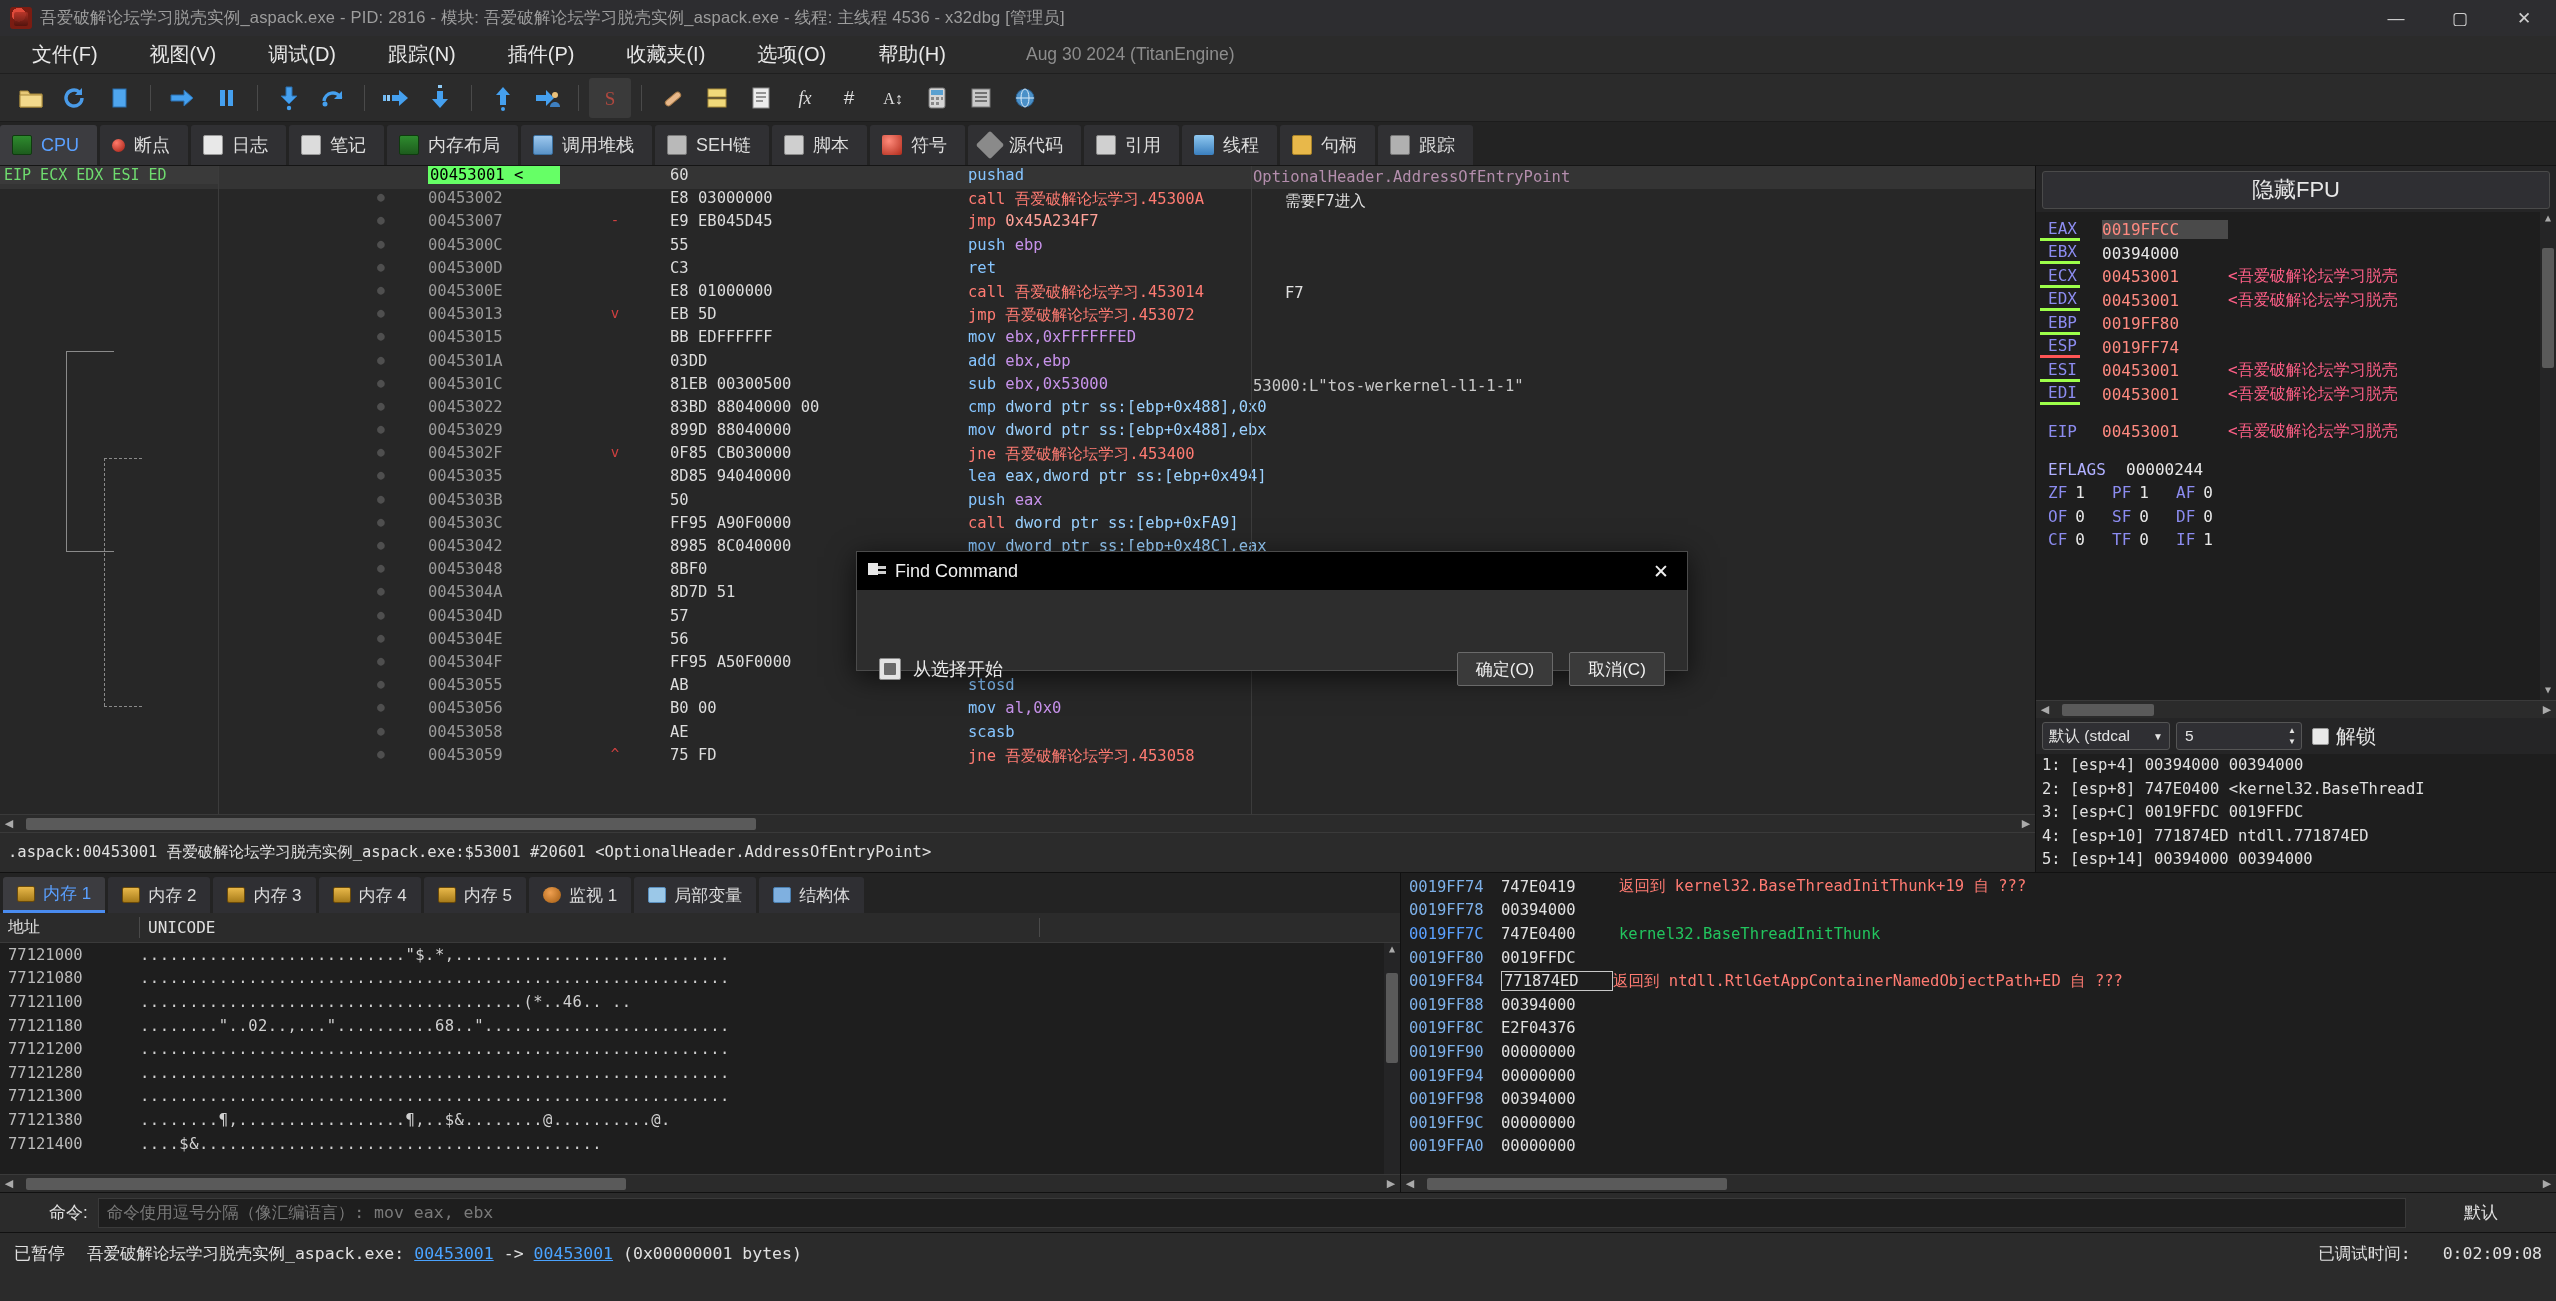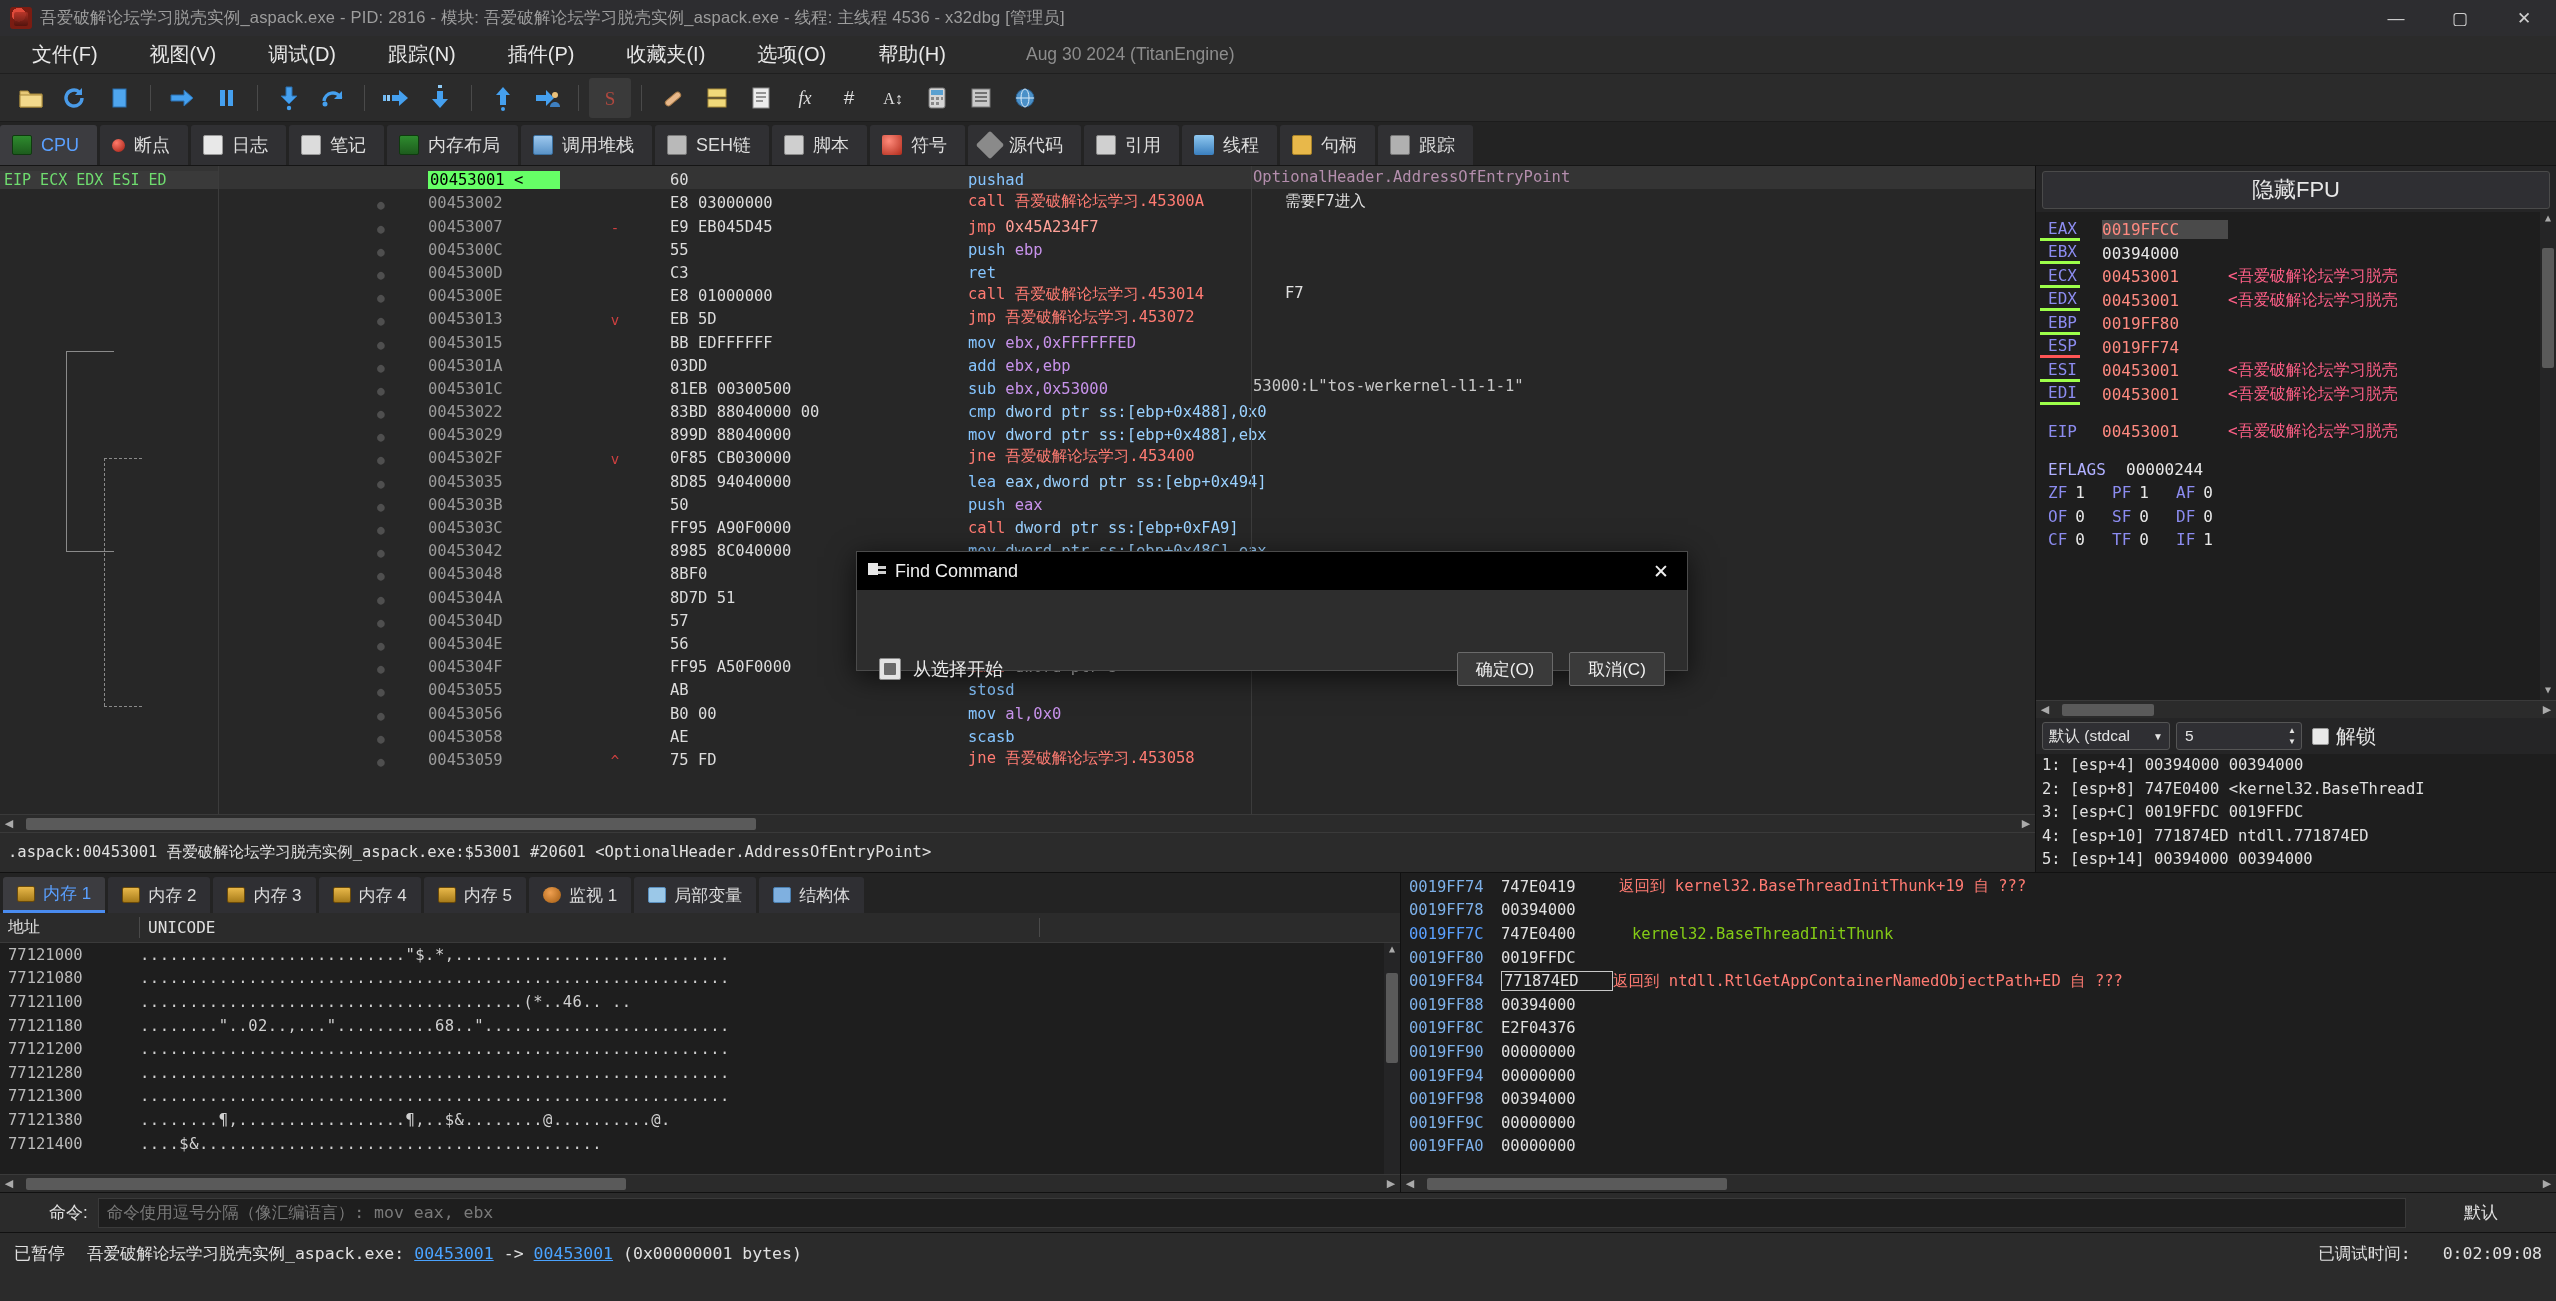--- a/index.html
+++ b/index.html
@@ -78,7 +78,7 @@
     flex: 1; position: relative; background: #272727; overflow: hidden;
     font-family: "DejaVu Sans Mono", monospace; font-size: 15.5px;
   }
-  .drow { display: flex; height: 23.2px; align-items: flex-end; white-space: nowrap; gap: 36px; }
+  .drow { display: flex; height: 23.2px; align-items: flex-start; white-space: nowrap; gap: 36px; }
   .drow.cur { background: #343434; }
   .d-regs {
     width: 218px; padding-left: 4px; color: #6fdc6f; font-size: 15px;

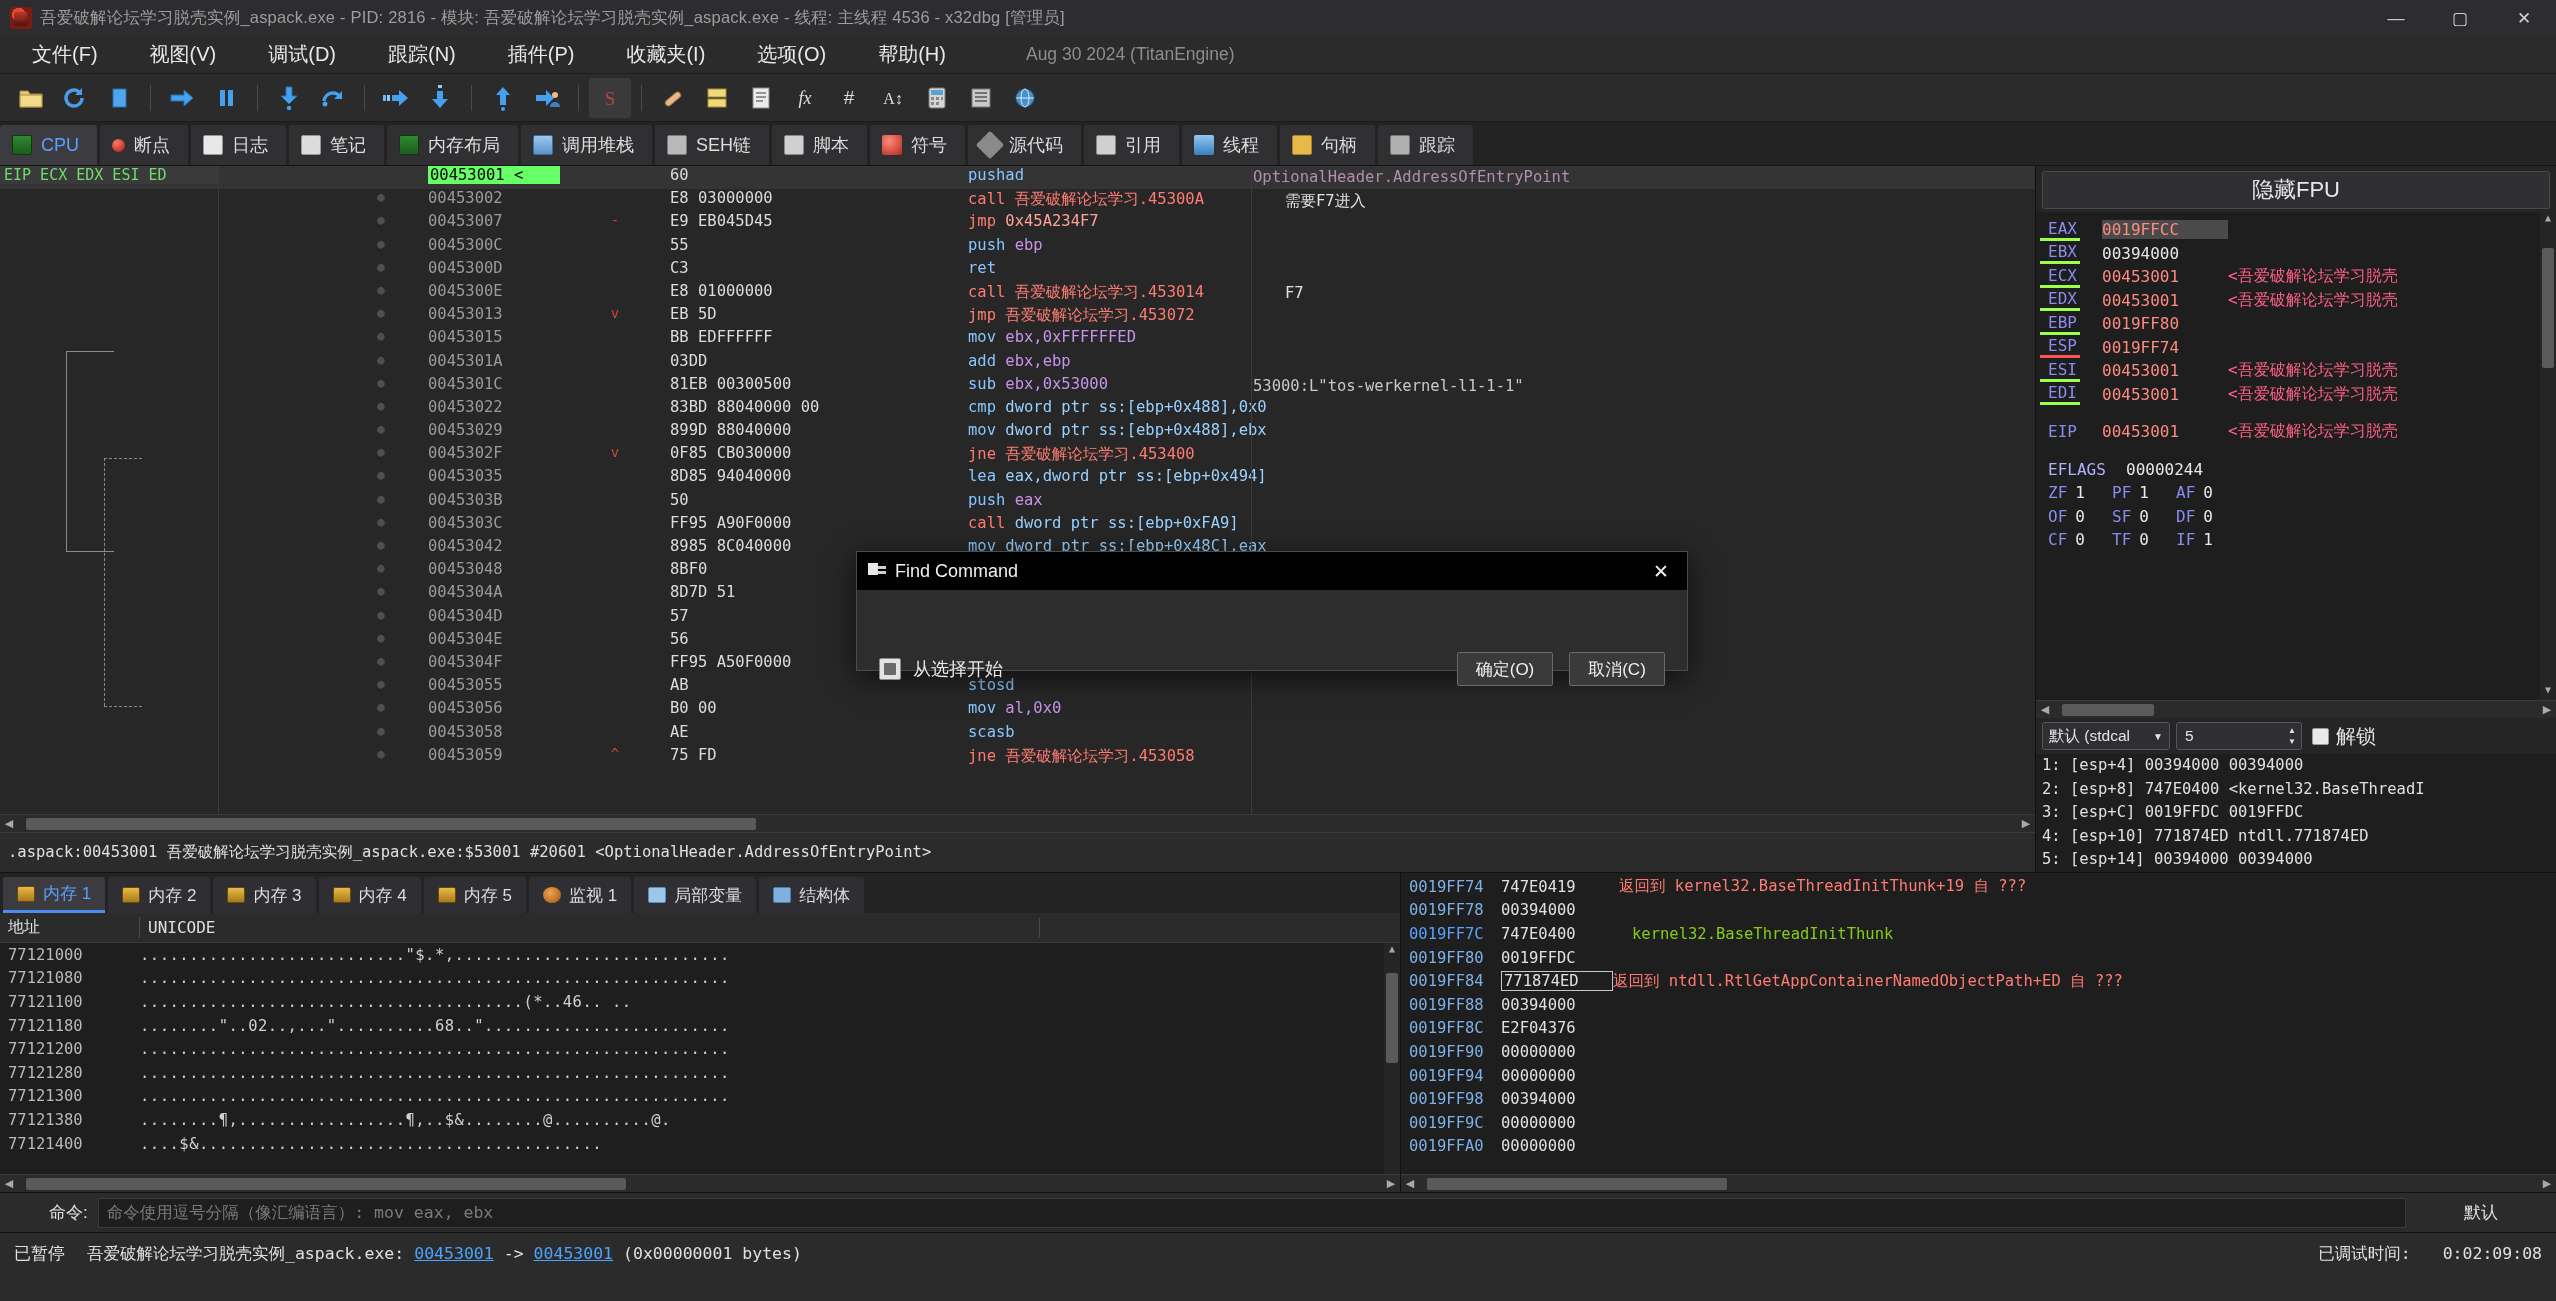--- a/index.html
+++ b/index.html
@@ -207,7 +207,7 @@
   .s-addr.hl { color: #5aa0ff; }
   .s-val { width: 118px; color: #e0e0e0; }
   .s-cmt { color: #ff7b72; }
-  .s-cmt.white { color: #84cc16; margin-left: 13px; }
+  .s-cmt.white { color: #22c55e; }
 
   
   .cmdbar { height: 40px; background: #2b2b2b; display: flex; align-items: center; border-top: 1px solid #111; padding-left: 37px; }

